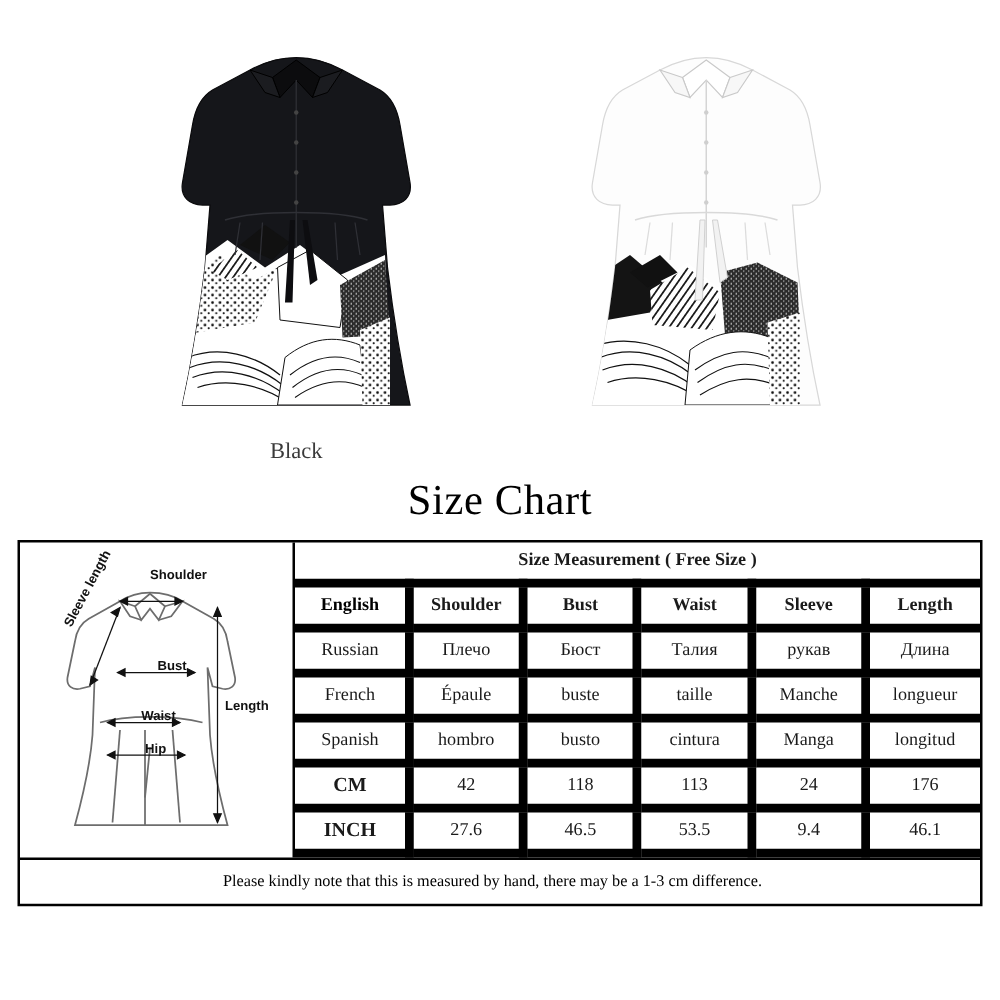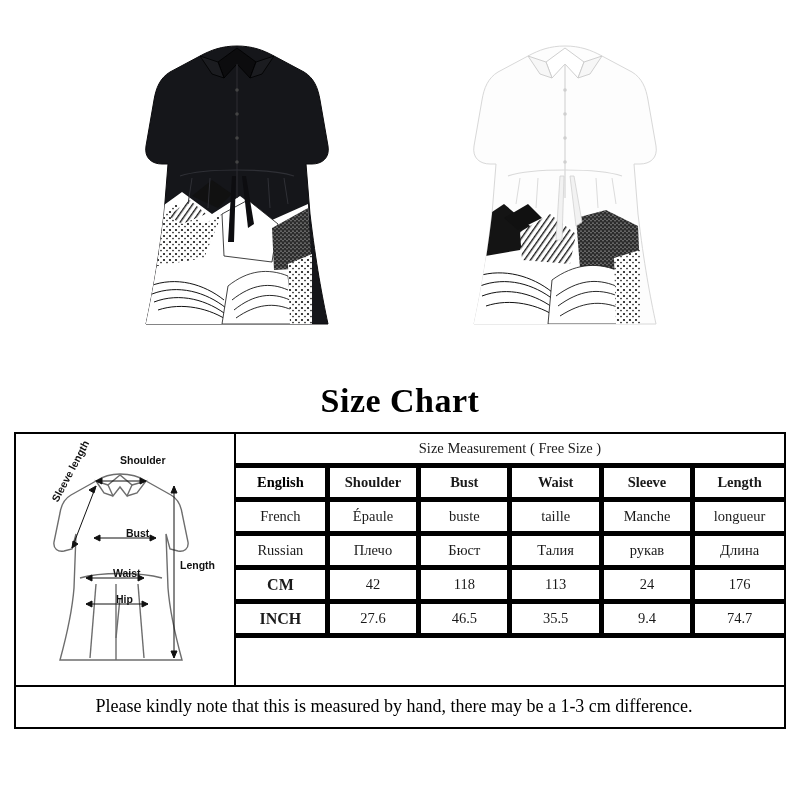--- a/index.html
+++ b/index.html
@@ -329,6 +329,7 @@
       </svg>
     </div>
 
+    <div class="caption left">Black</div>
   </div>
 
   <div class="size-chart-title">Size Chart</div>

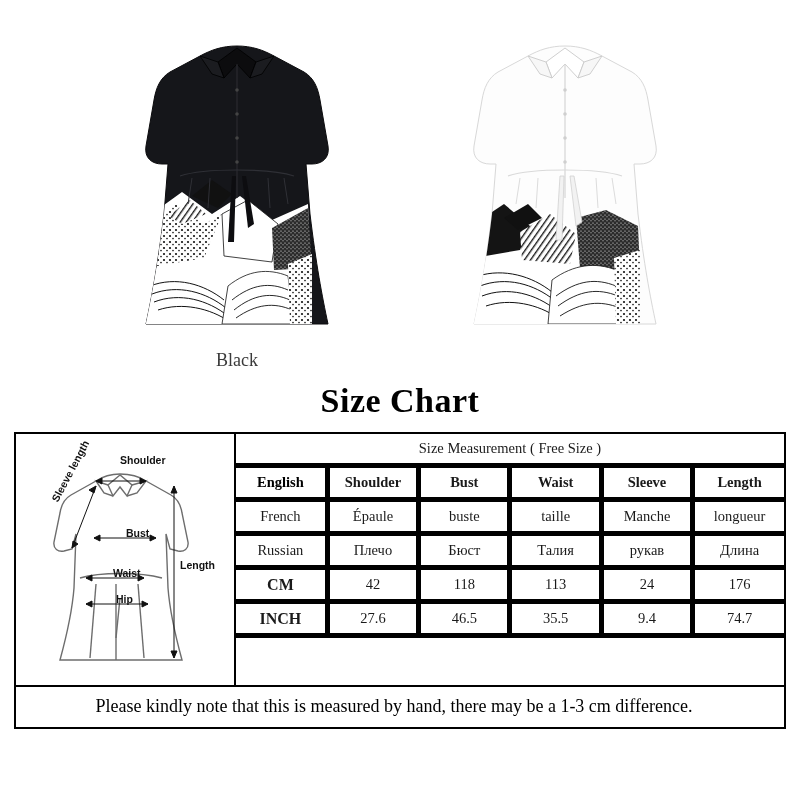--- a/index.html
+++ b/index.html
@@ -58,7 +58,7 @@
     width: 800px;
     text-align: center;
     font-family: "Liberation Serif", serif;
-    font-weight: bold;
+    font-weight: normal;
     font-size: 34px;
     letter-spacing: 0.5px;
     color: #000000;

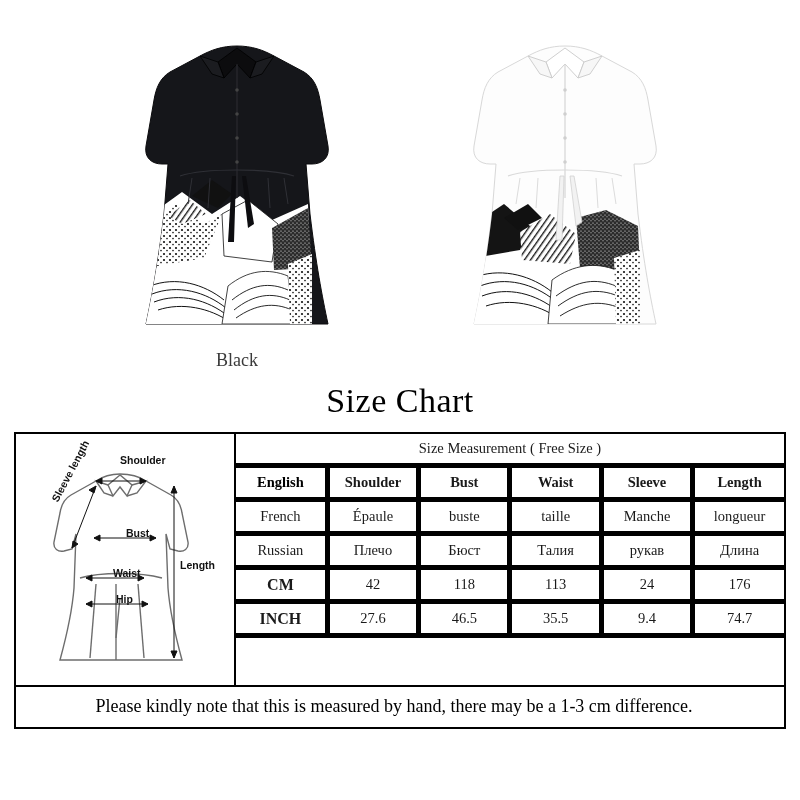--- a/index.html
+++ b/index.html
@@ -117,7 +117,7 @@
   }
   .measure-head {
     font-size: 18px;
-    font-weight: normal;
+    font-weight: bold;
     height: 34px;
     color: #000;
     margin-top: 16px;

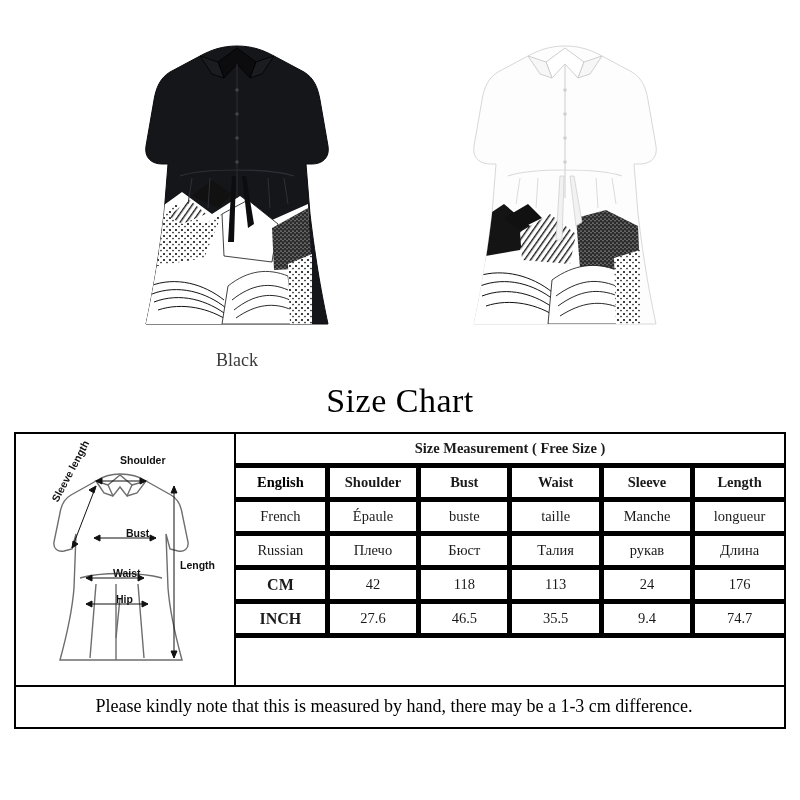--- a/index.html
+++ b/index.html
@@ -96,7 +96,7 @@
   }
   table.size-table th,
   table.size-table td {
-    border: 5px solid #000000;
+    border: 7px solid #000000;
     text-align: center;
     font-family: "Liberation Serif", serif;
     font-size: 14.5px;

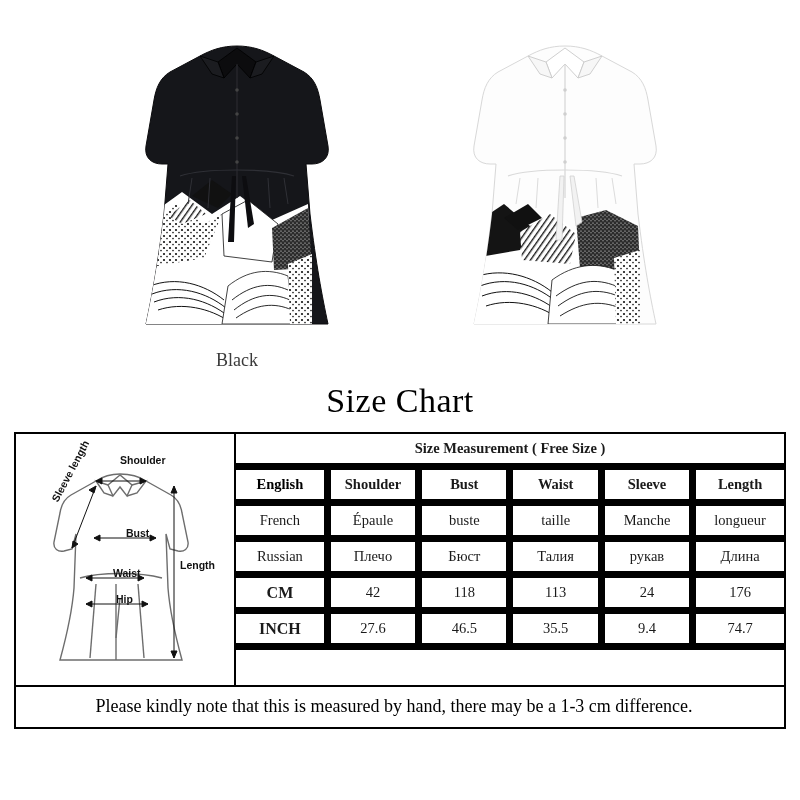--- a/index.html
+++ b/index.html
@@ -412,21 +412,21 @@
           </tr>
 
           <tr>
+            <td class="row-label first-col">Russian</td>
+            <td class="val">Плечо</td>
+            <td class="val">Бюст</td>
+            <td class="val">Талия</td>
+            <td class="val">рукав</td>
+            <td class="val last-col">Длина</td>
+          </tr>
+
+          <tr>
             <td class="row-label first-col">French</td>
             <td class="val">Épaule</td>
             <td class="val">buste</td>
             <td class="val">taille</td>
             <td class="val">Manche</td>
             <td class="val last-col">longueur</td>
-          </tr>
-
-          <tr>
-            <td class="row-label first-col">Russian</td>
-            <td class="val">Плечо</td>
-            <td class="val">Бюст</td>
-            <td class="val">Талия</td>
-            <td class="val">рукав</td>
-            <td class="val last-col">Длина</td>
           </tr>
 
 

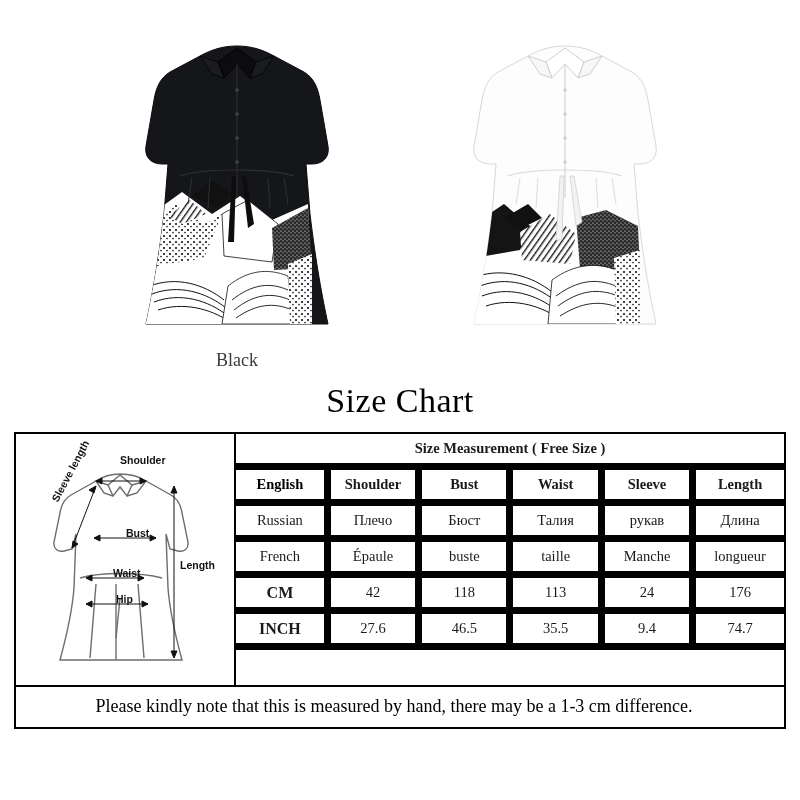--- a/index.html
+++ b/index.html
@@ -429,6 +429,14 @@
             <td class="val last-col">longueur</td>
           </tr>
 
+          <tr>
+            <td class="row-label first-col">Spanish</td>
+            <td class="val">hombro</td>
+            <td class="val">busto</td>
+            <td class="val">cintura</td>
+            <td class="val">Manga</td>
+            <td class="val last-col">longitud</td>
+          </tr>
 
 
           <tr>

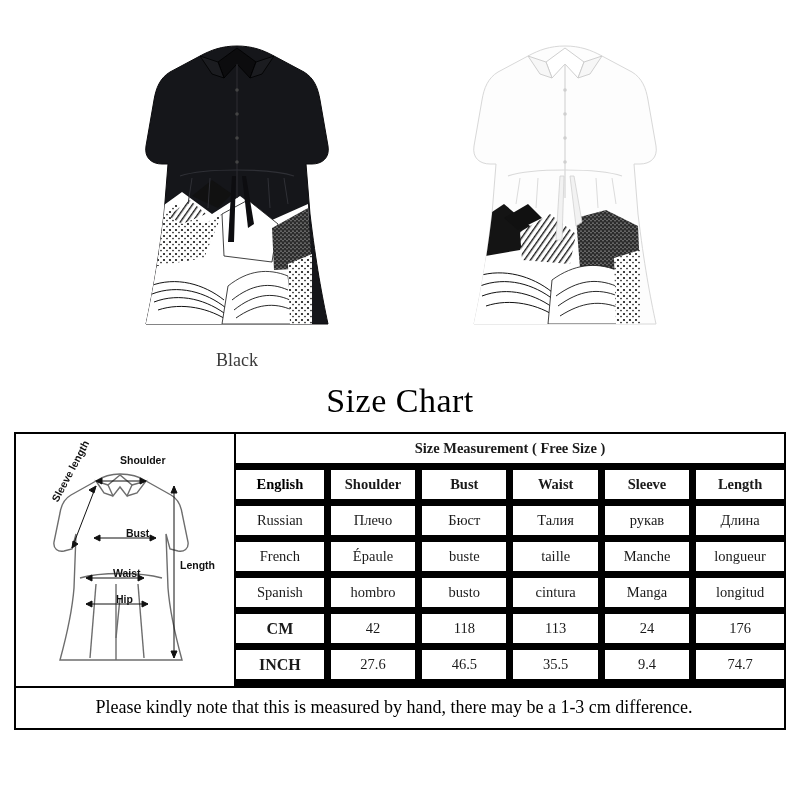--- a/index.html
+++ b/index.html
@@ -452,7 +452,7 @@
             <td class="row-label bold first-col">INCH</td>
             <td class="val">27.6</td>
             <td class="val">46.5</td>
-            <td class="val">35.5</td>
+            <td class="val">53.5</td>
             <td class="val">9.4</td>
             <td class="val last-col">74.7</td>
           </tr>

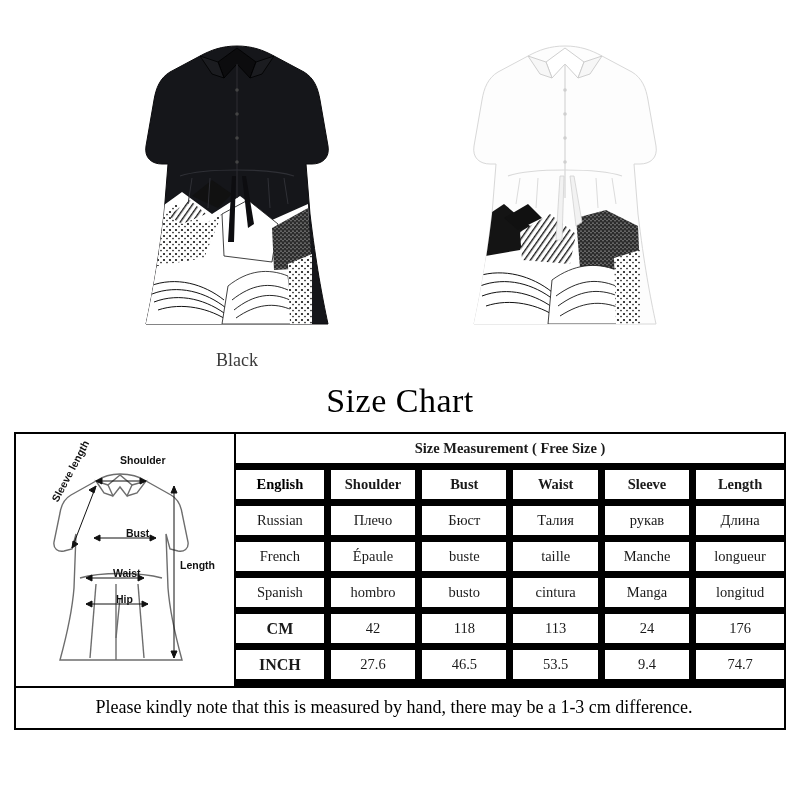--- a/index.html
+++ b/index.html
@@ -454,7 +454,7 @@
             <td class="val">46.5</td>
             <td class="val">53.5</td>
             <td class="val">9.4</td>
-            <td class="val last-col">74.7</td>
+            <td class="val last-col">46.1</td>
           </tr>
         </tbody>
           </table>

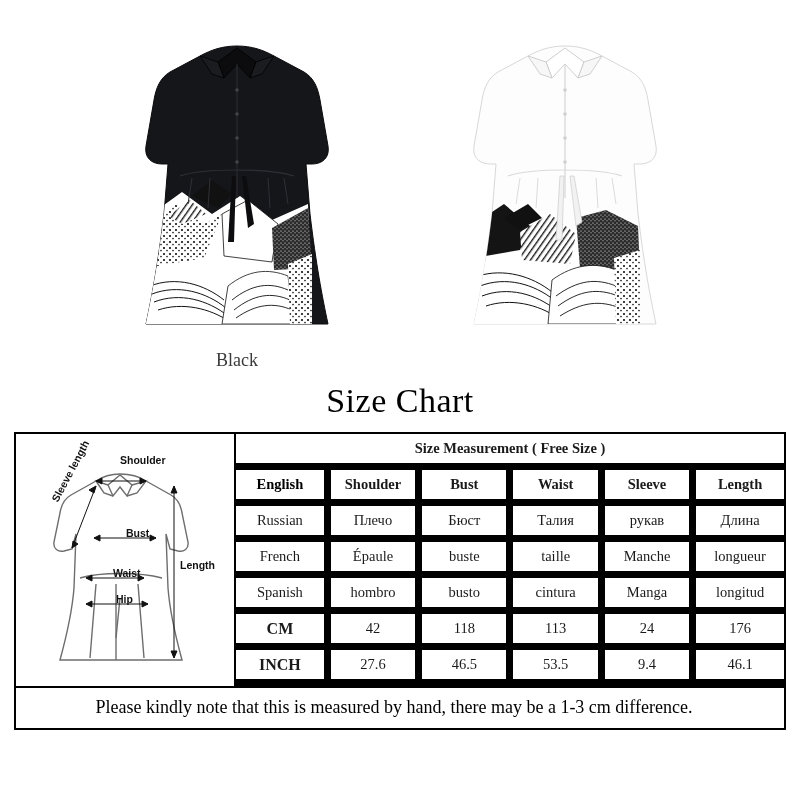--- a/index.html
+++ b/index.html
@@ -142,7 +142,7 @@
     border-top: 2px solid #000000;
     text-align: center;
     font-family: "Liberation Serif", serif;
-    font-size: 18px;
+    font-size: 13px;
     padding: 9px 16px 10px 4px;
     color: #000000;
   }

